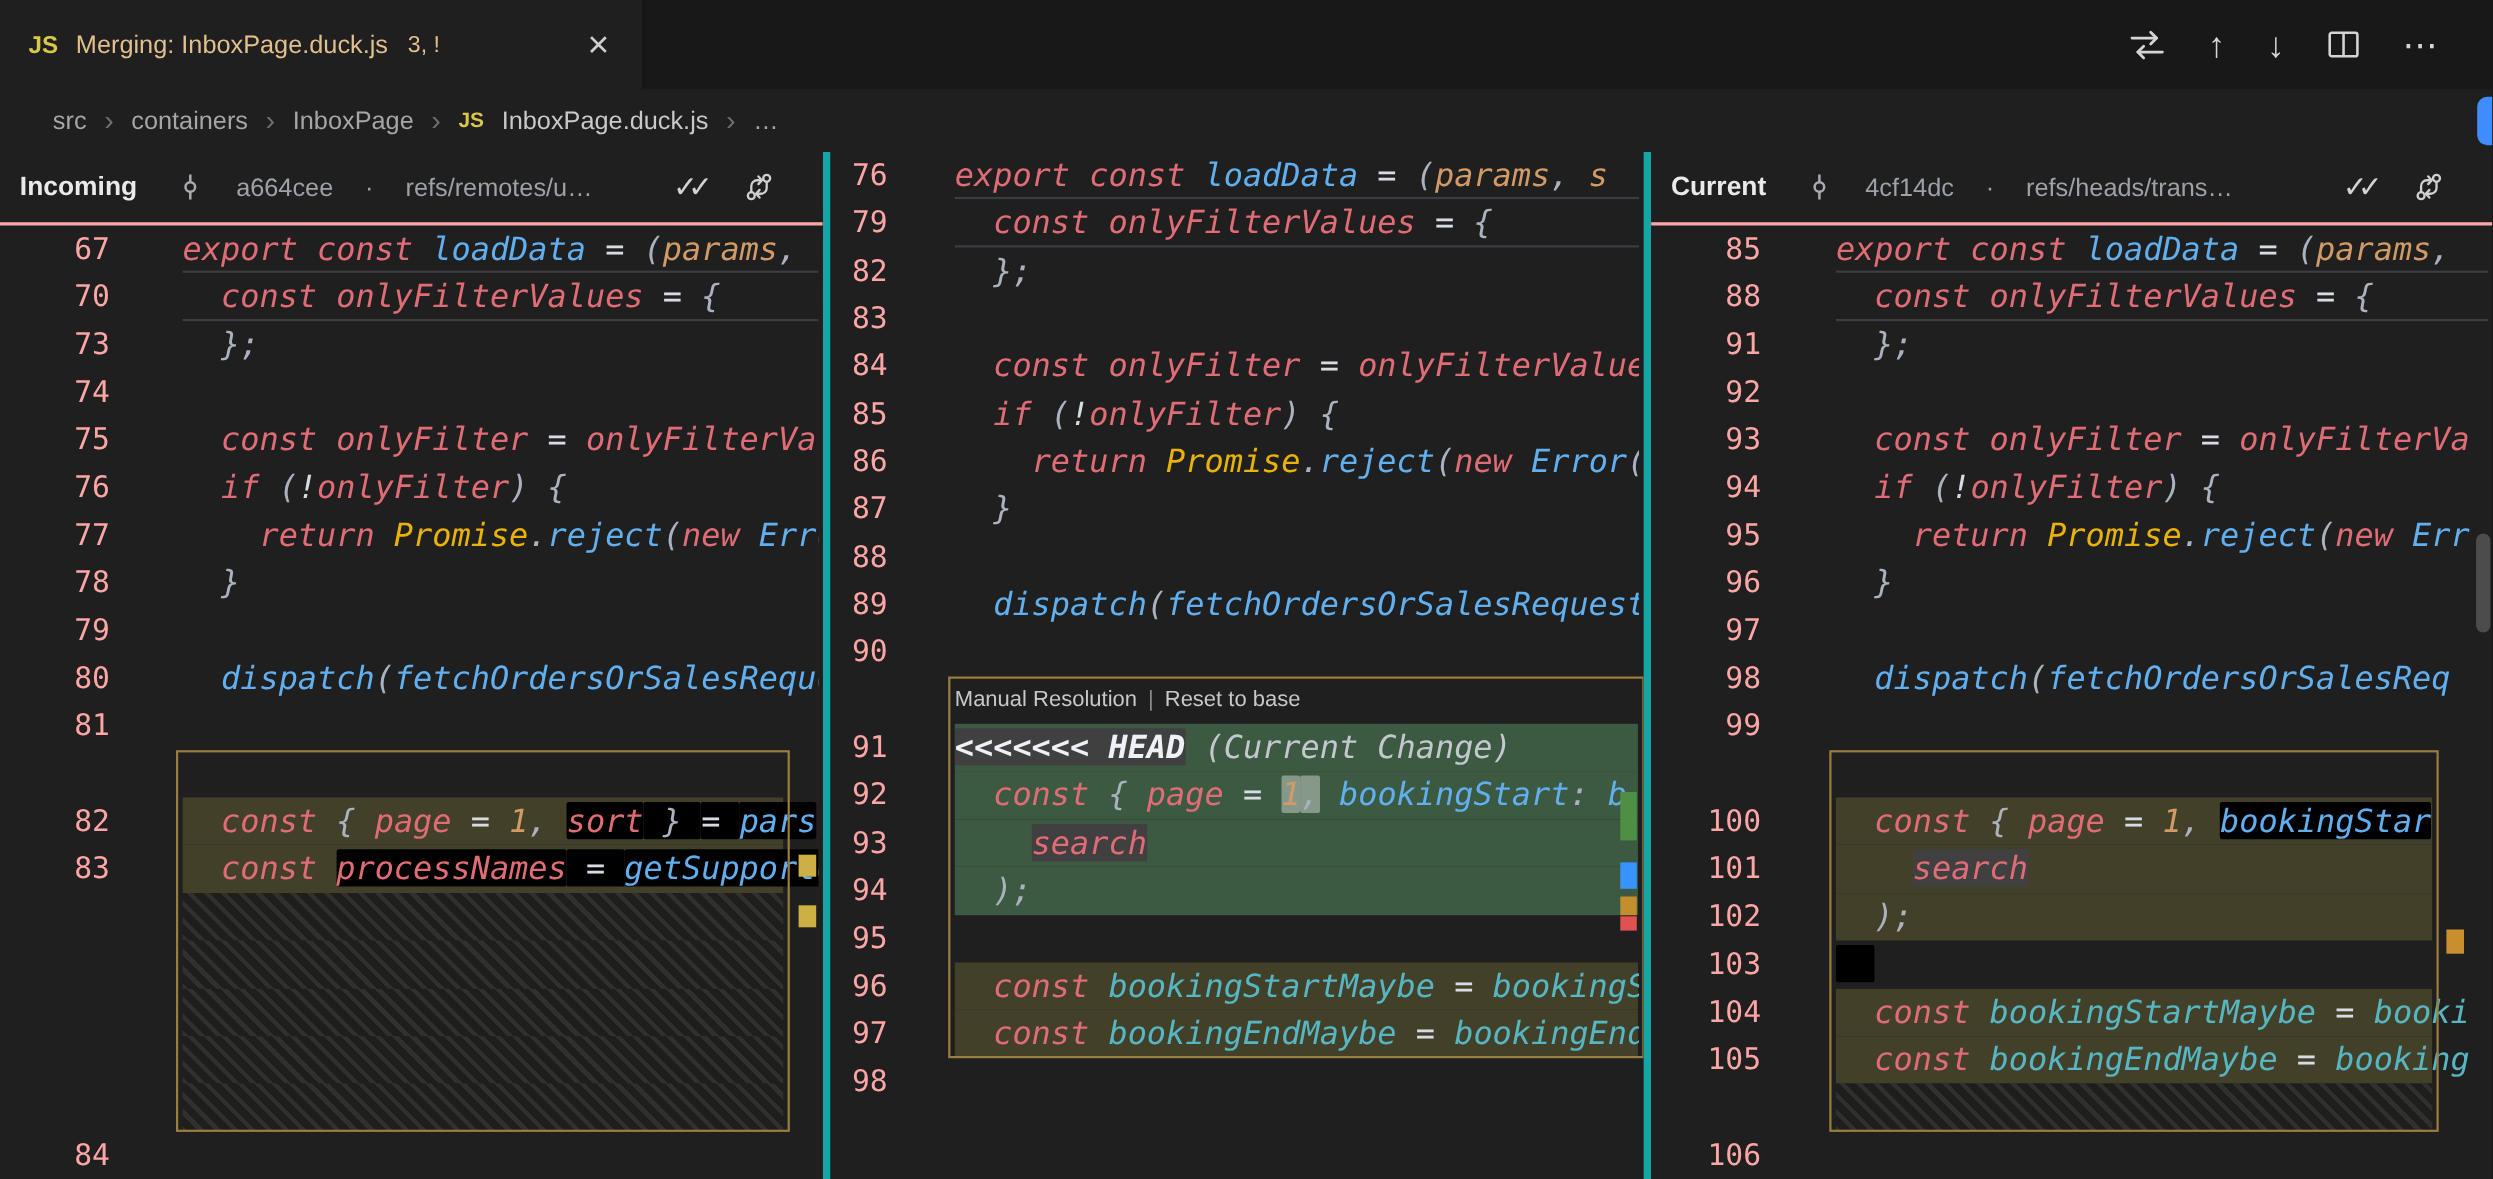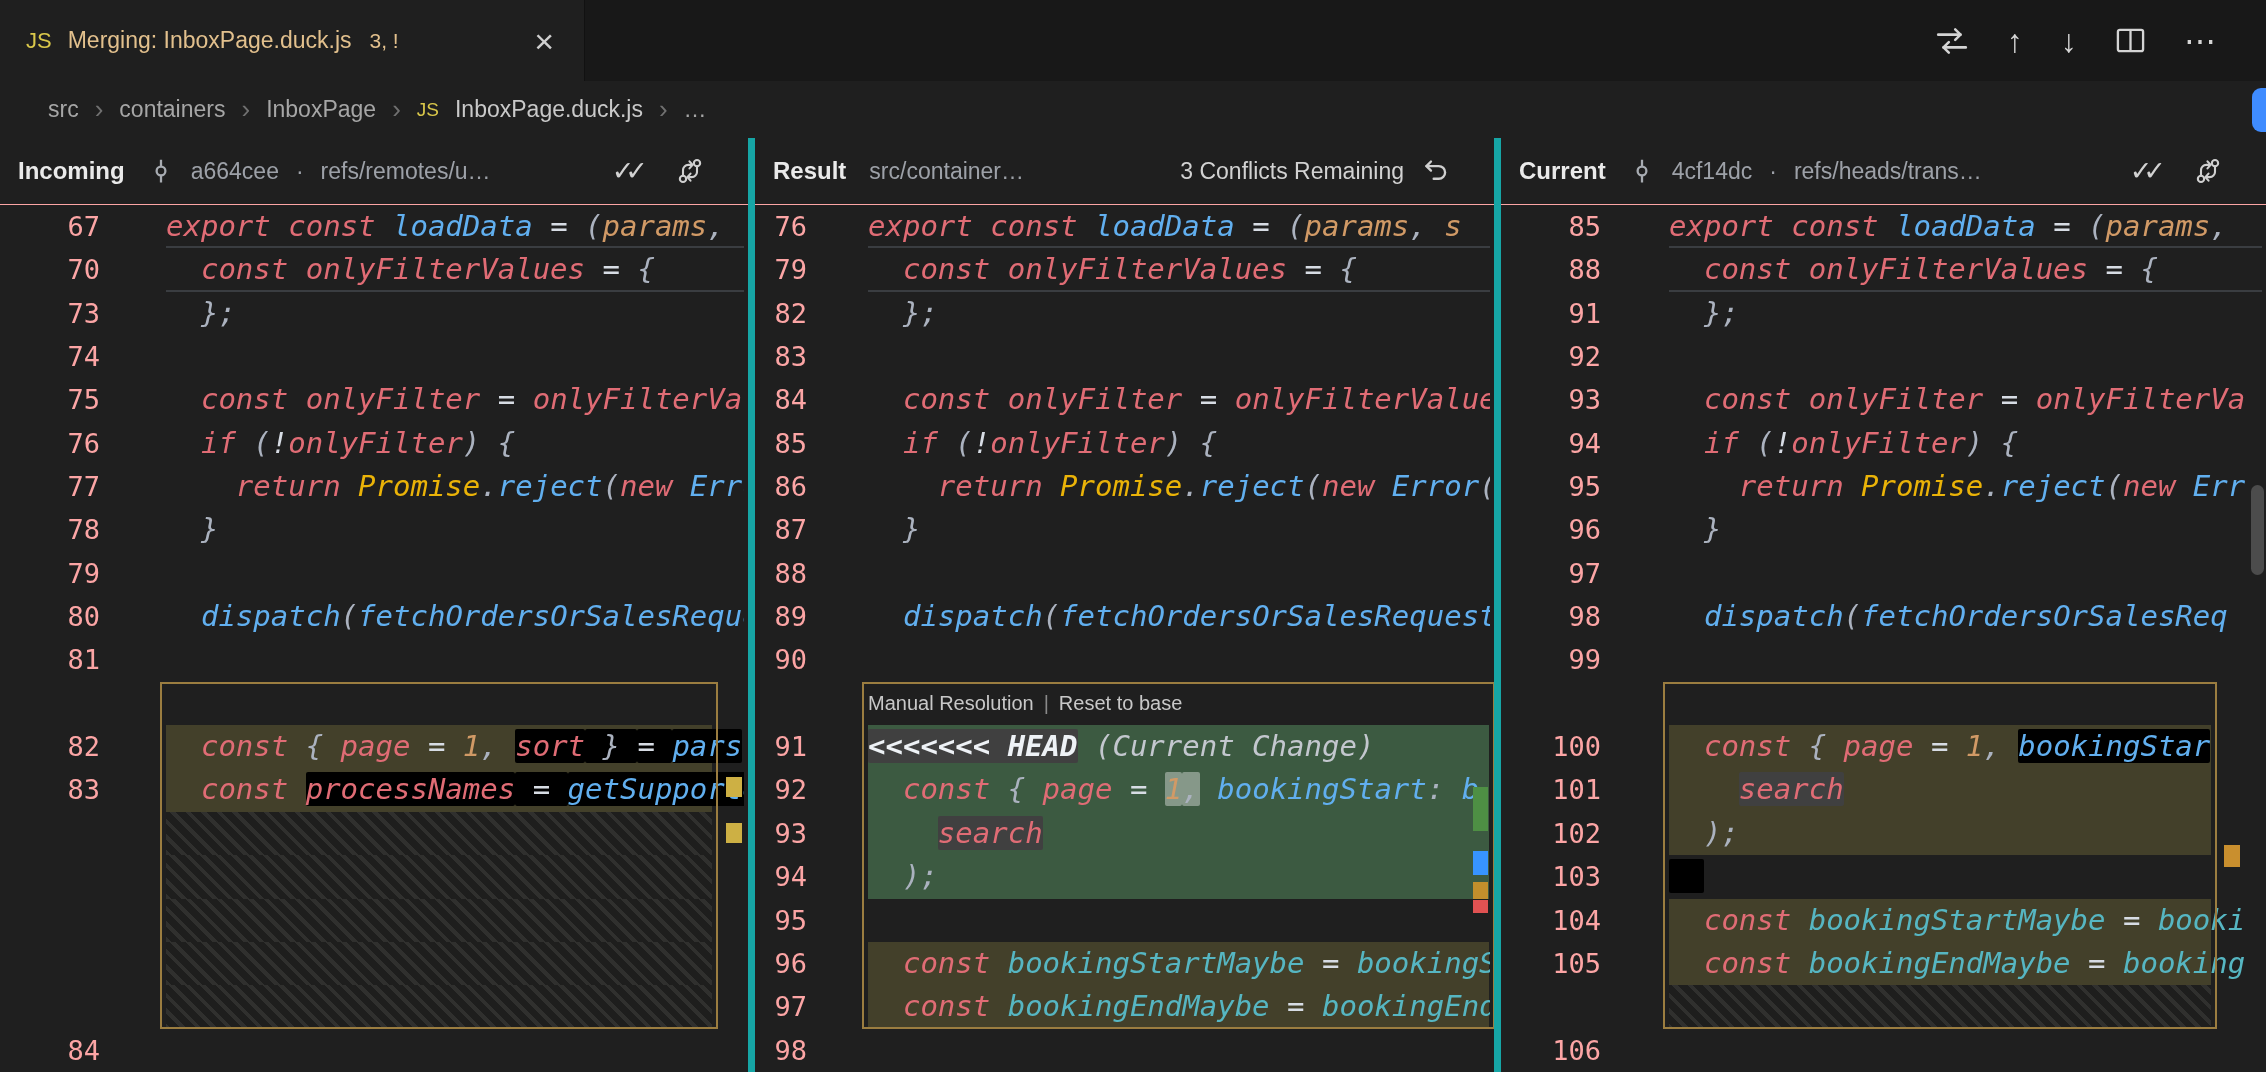--- a/index.html
+++ b/index.html
@@ -16,7 +16,7 @@
     width:585px; background:#1f1f1f; display:flex; align-items:center;
     gap:16px; padding:0 26px; border-right:1px solid #111; cursor:pointer;
   }
-  .js-icon { color:#d9c74a; font-weight:400; font-size:22px; font-style:normal; letter-spacing:0; }
+  .js-icon { color:#d9c74a; font-weight:700; font-size:22px; font-style:normal; letter-spacing:0; }
   .tab-title { color:#e2c08d; font-size:23px; white-space:nowrap; }
   .tab-badge { color:#e2c08d; font-size:21px; margin-left:2px; white-space:nowrap; }
   .tab-close { margin-left:auto; color:#cfcfcf; font-size:34px; line-height:1; padding:0 4px; cursor:pointer; }

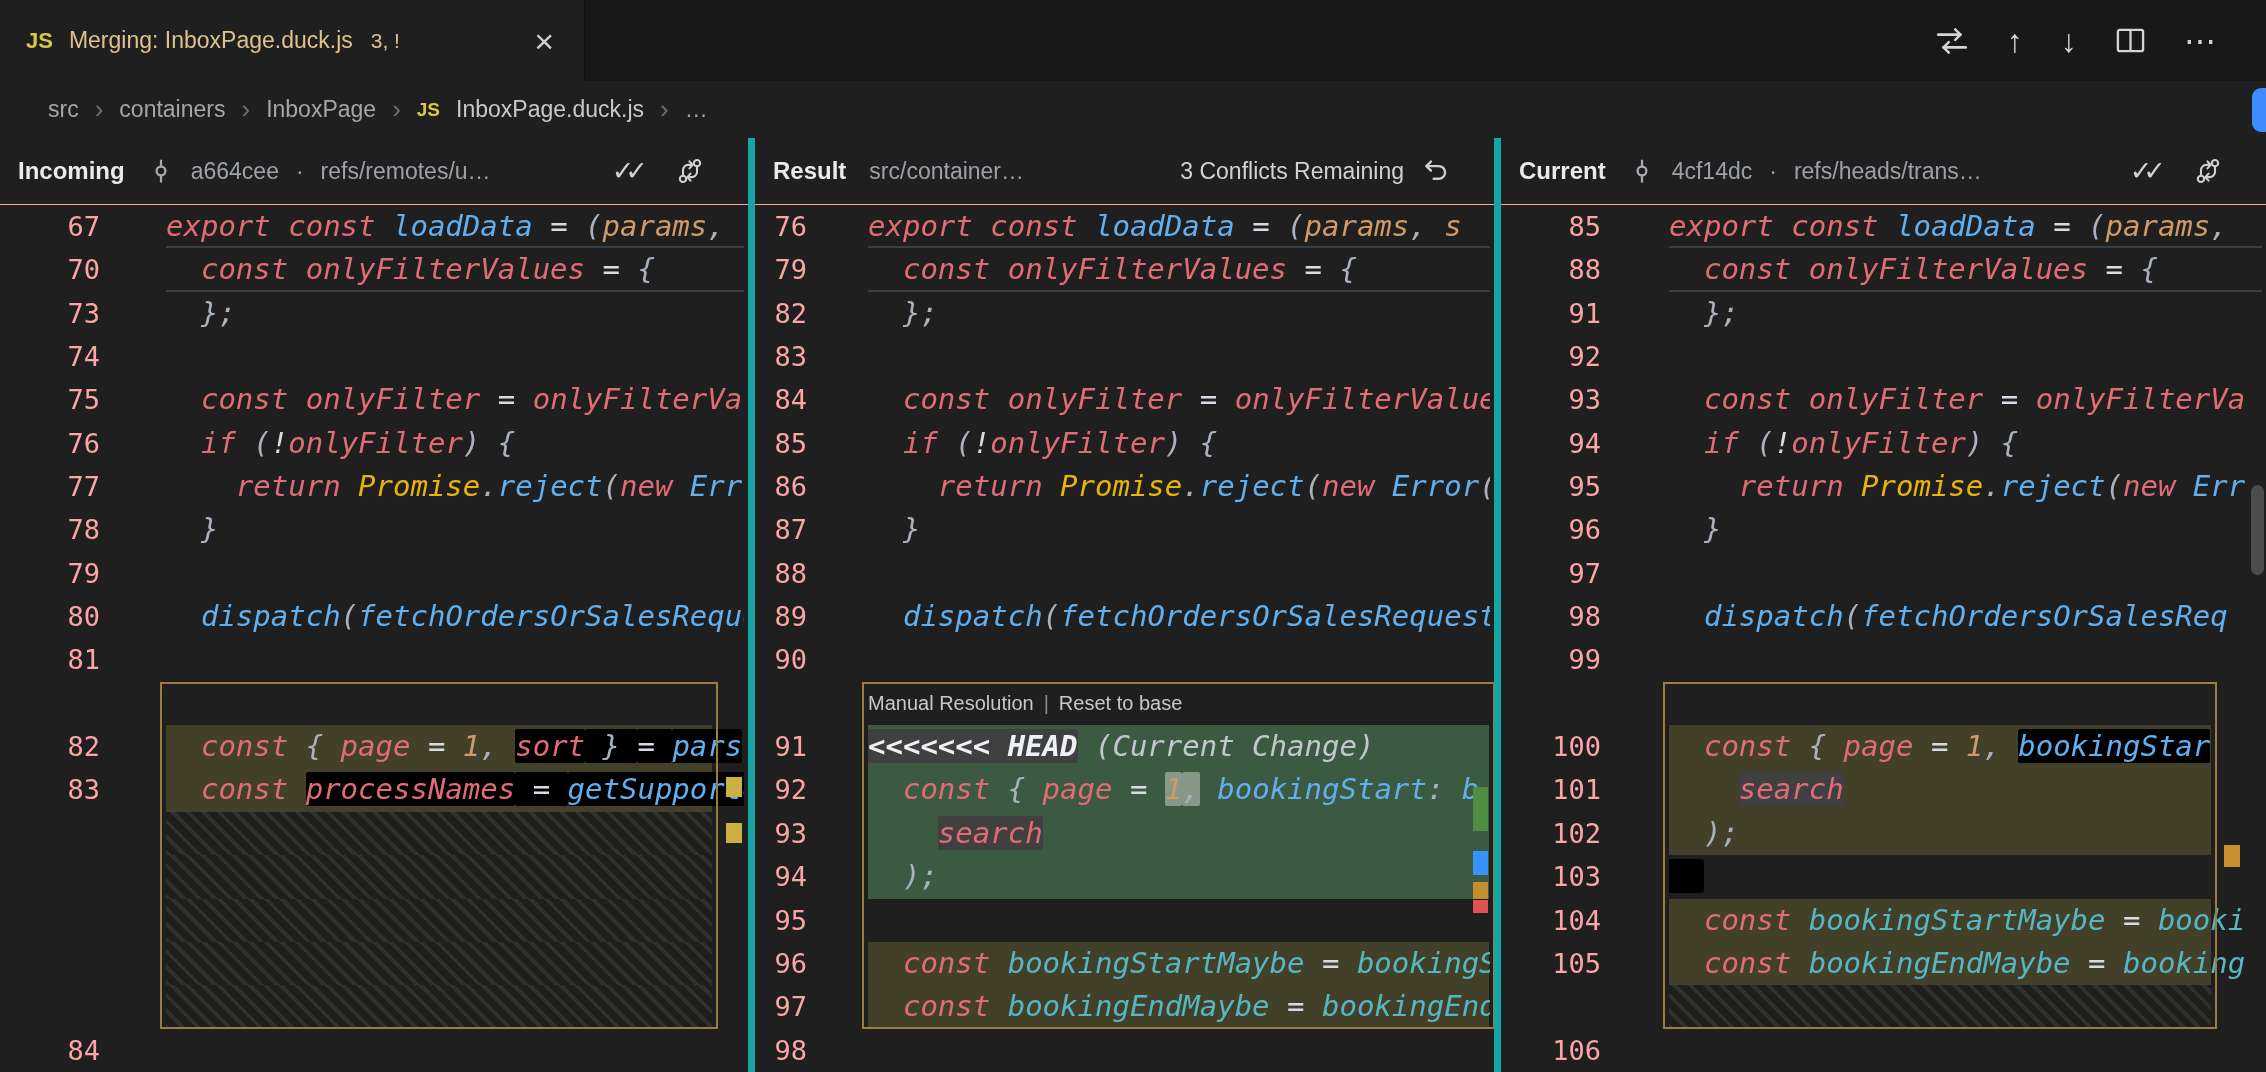--- a/index.html
+++ b/index.html
@@ -44,9 +44,9 @@
   .pane-current  { width:765px; --gutter-w:100px; --code-left:168px; --box-right:55px; }
 
   .pane-header {
-    height:67px; display:flex; align-items:center; gap:17px;
+    height:67px; display:flex; align-items:center; gap:29px;
     padding:0 44px 0 18px; font-size:23px; color:#9da1a8;
-    border-bottom:1px solid #fca5a5; white-space:nowrap; overflow:hidden;
+    border-bottom:3px solid #fca5a5; white-space:nowrap; overflow:hidden;
   }
   .ph-title { font-weight:700; color:#eaeaea; margin-right:6px; font-size:24px; }
   .ph-dim { color:#9da1a8; }

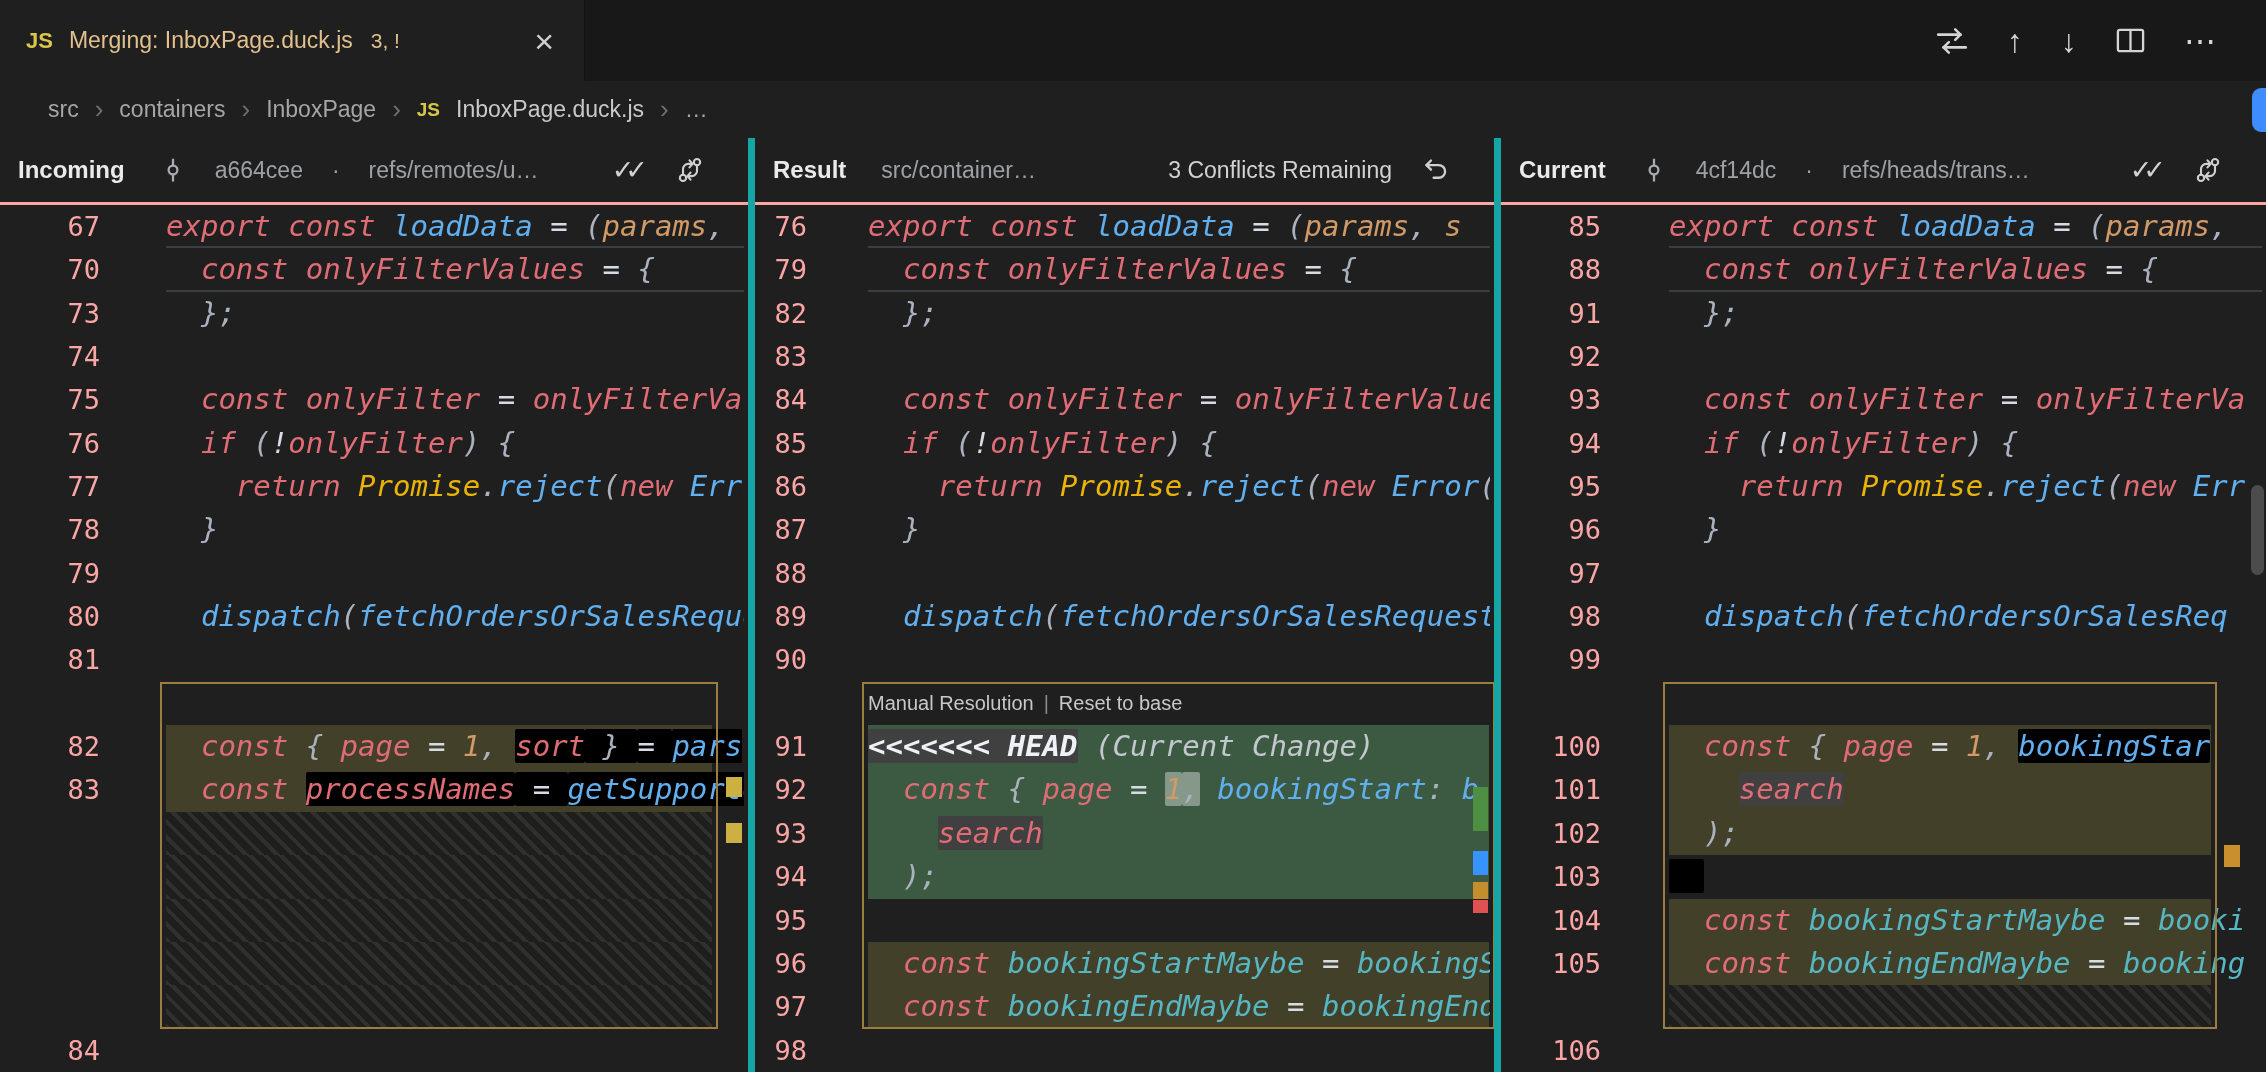--- a/index.html
+++ b/index.html
@@ -279,19 +279,6 @@
     <div class="sash"></div>
 
     <section class="pane pane-result">
-      <div class="pane-header">
-        <span class="ph-title">Result</span>
-        <span class="ph-dim">src/container…</span>
-        <span class="ph-status">3 Conflicts Remaining</span>
-        <span class="ph-actions after-status">
-          <span class="hdr-icon">
-            <svg width="29" height="29" viewBox="0 0 16 16" fill="none" stroke="#cfcfcf" stroke-width="1.3" stroke-linecap="round" stroke-linejoin="round">
-                <path d="M5.5 2.5 3 5l2.5 2.5"></path>
-                <path d="M3 5h6.8a3.5 3.5 0 0 1 0 7H7"></path>
-              </svg>
-          </span>
-        </span>
-      </div>
       <div class="editor">
         <div class="rows">
             <div class="row fold">

